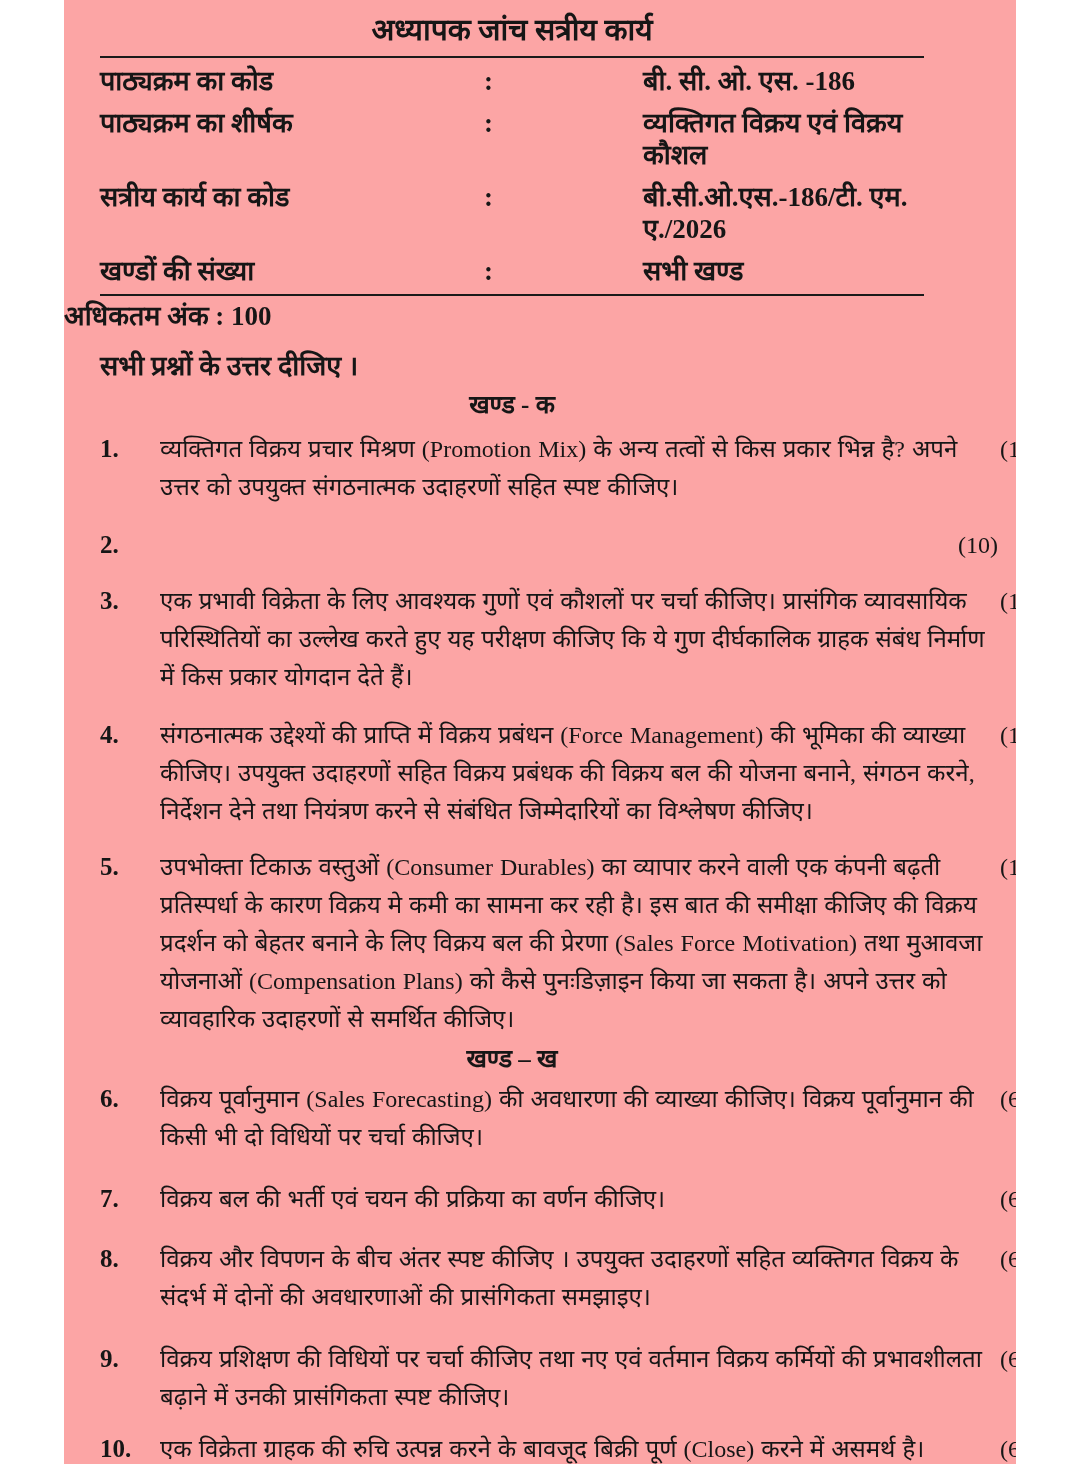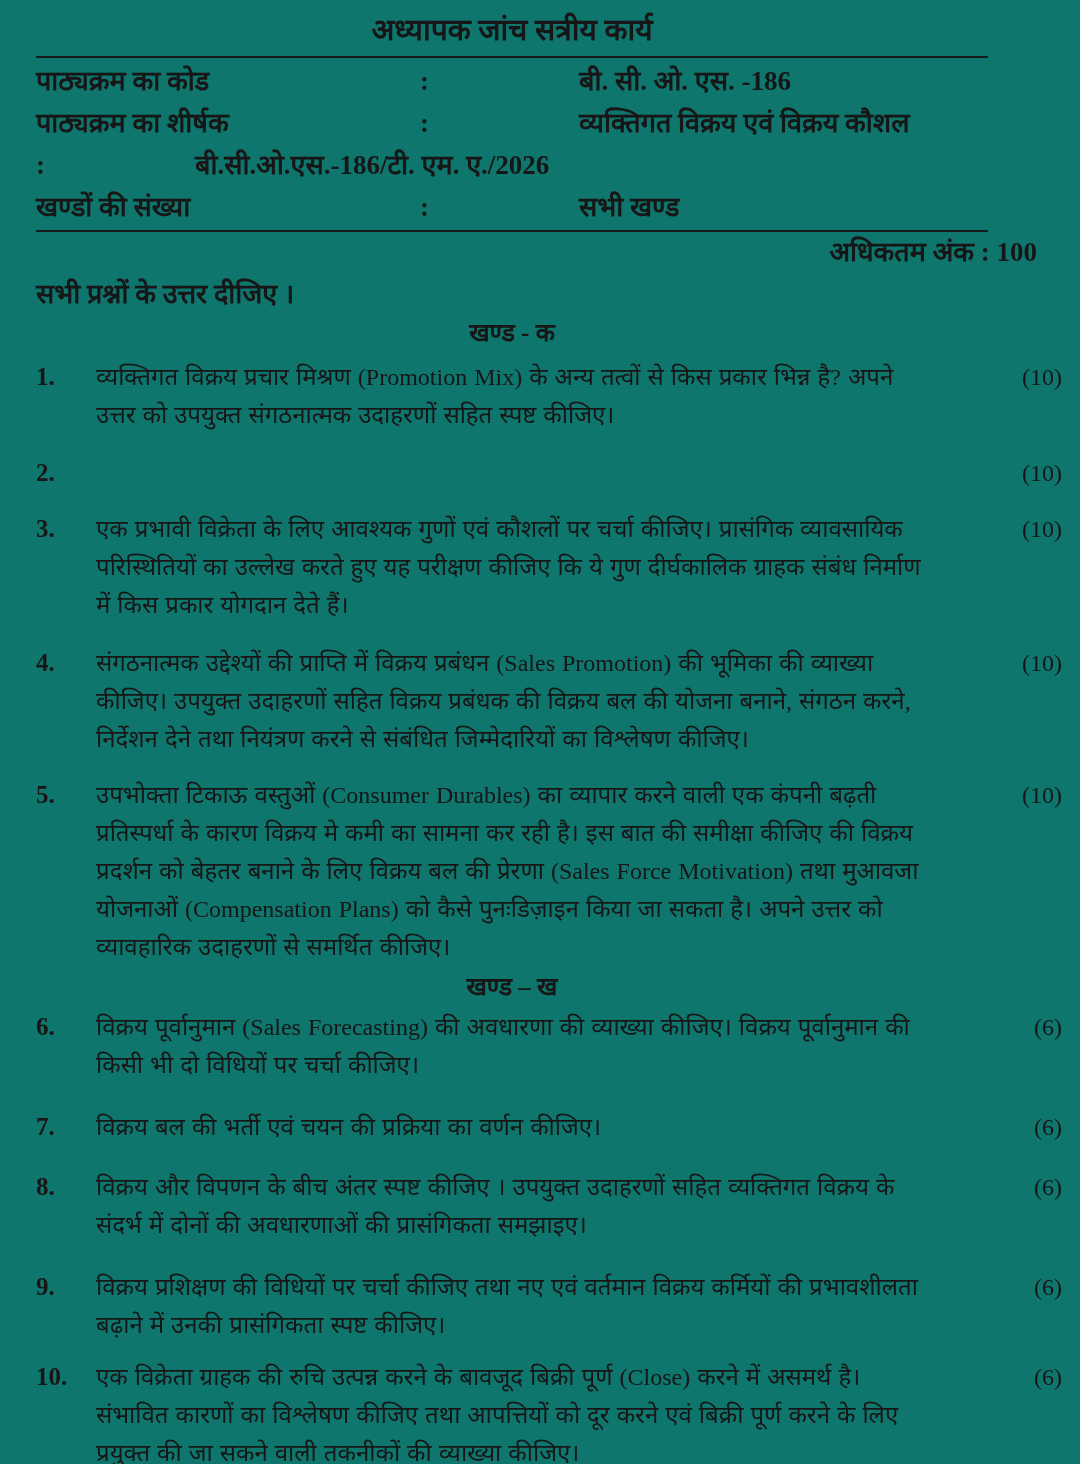--- a/index.html
+++ b/index.html
@@ -9,10 +9,10 @@
   }
   .page {
     position: relative;
-    width: 1080px;
+    width: 952px;
     height: 1464px;
     margin: 0 auto;
-    background: #0f766e;
+    background: #fca5a5;
     color: #161616;
     font-family: "Liberation Serif", "DejaVu Serif", serif;
     overflow: hidden;

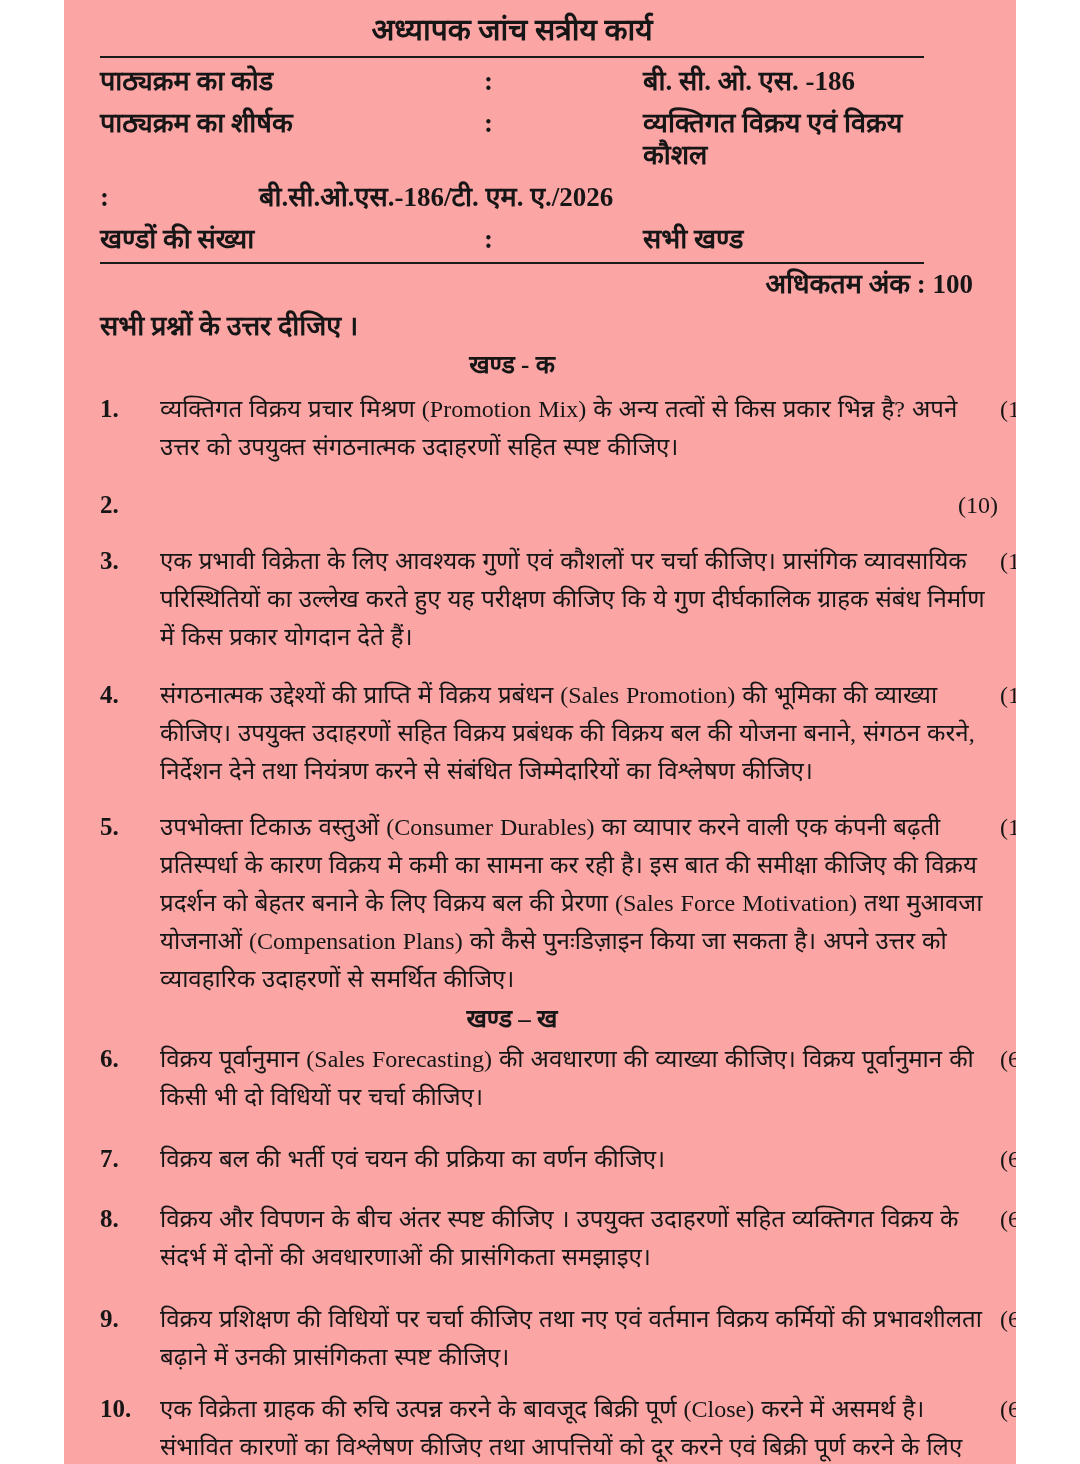--- a/index.html
+++ b/index.html
@@ -122,6 +122,7 @@
       <span class="info-value">व्यक्तिगत विक्रय एवं विक्रय कौशल</span>
     </div>
     <div class="info-row">
+      <span class="info-label">सत्रीय कार्य का कोड</span>
       <span class="info-colon">:</span>
       <span class="info-value">बी.सी.ओ.एस.-186/टी. एम. ए./2026</span>
     </div>

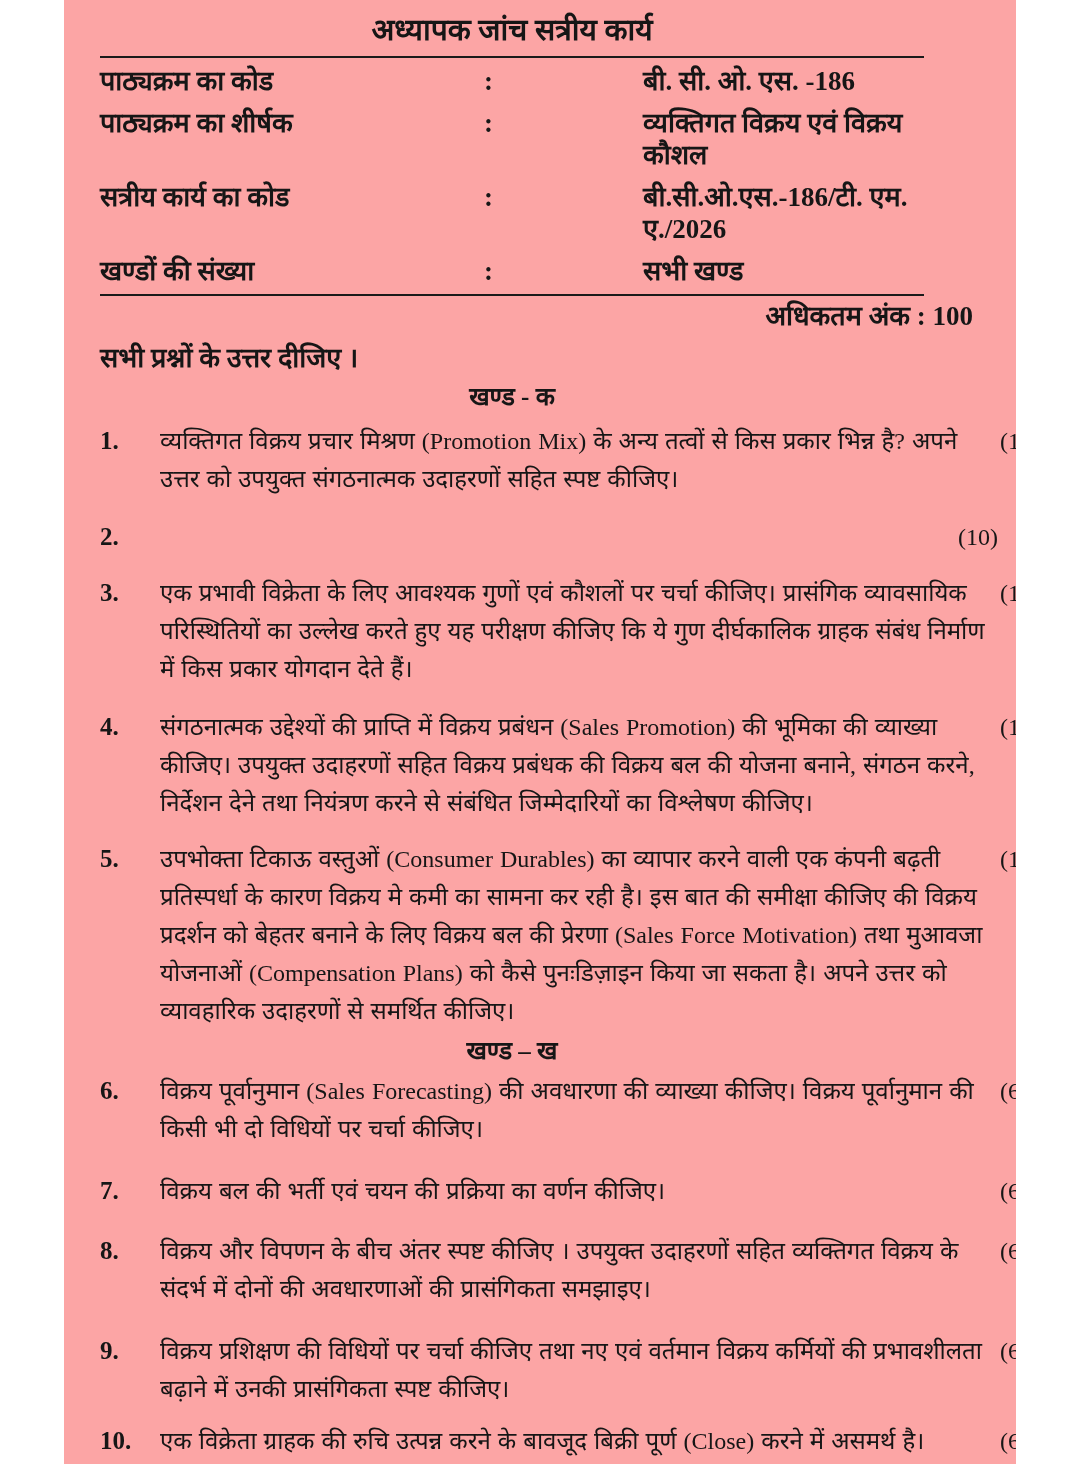--- a/index.html
+++ b/index.html
@@ -45,7 +45,7 @@
   .max-marks {
     margin-top: 4px;
     padding-right: 43px;
-    text-align: right;
+    text-align: left;
     font-size: 27px;
     font-weight: bold;
     line-height: 32px;

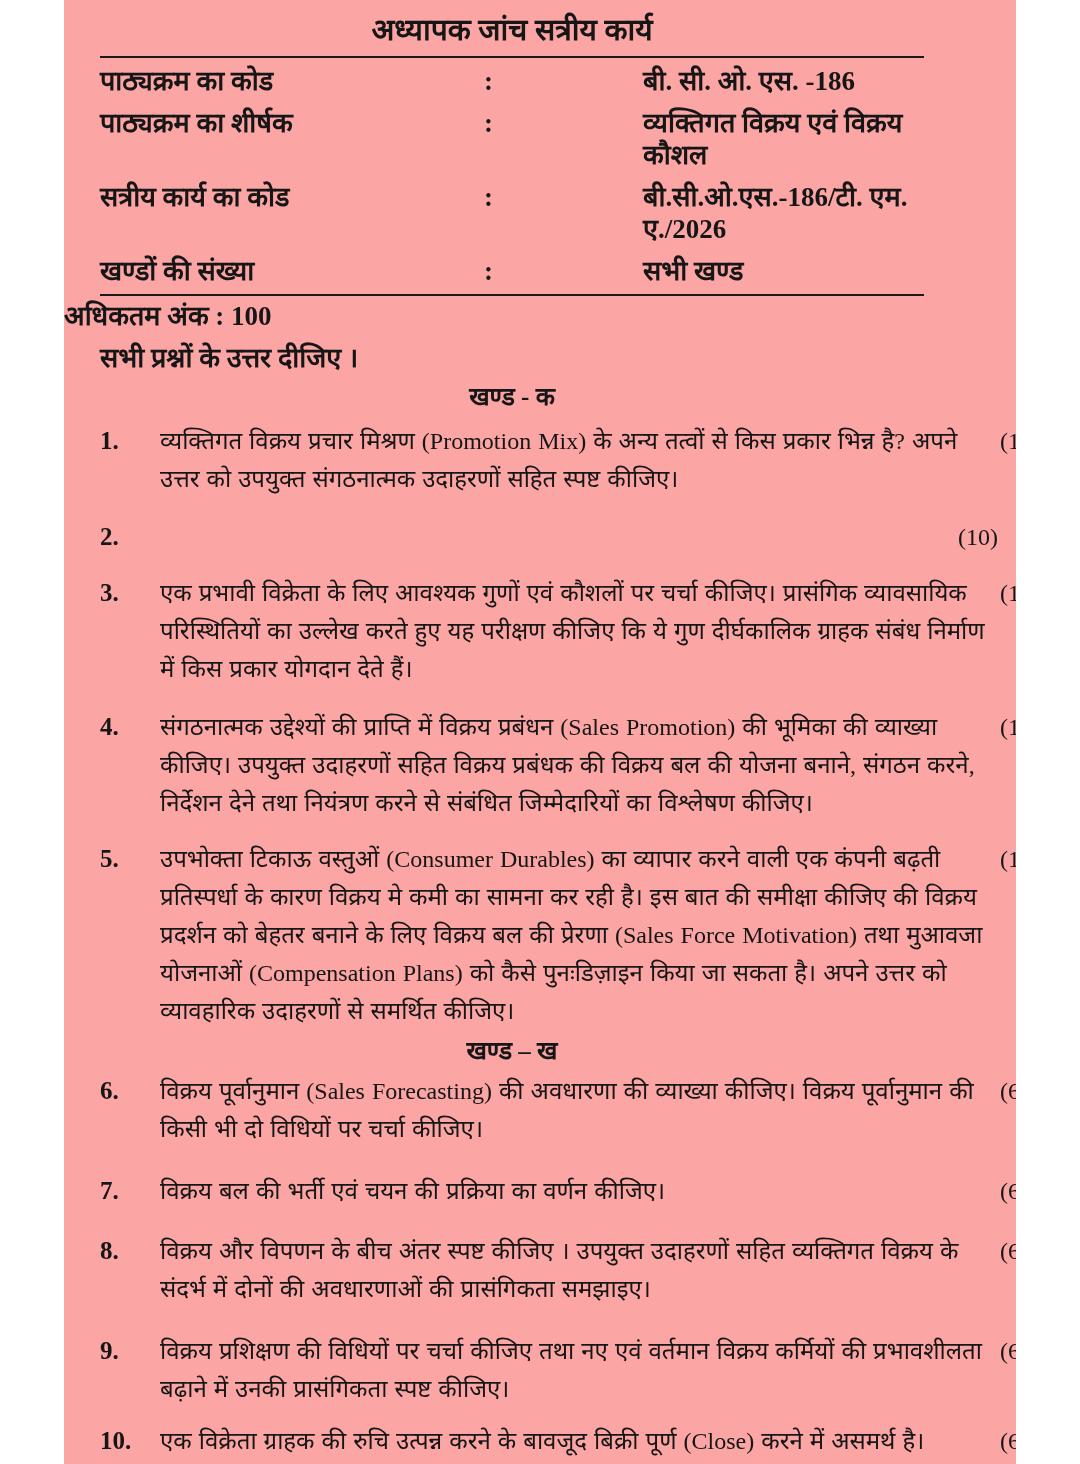--- a/index.html
+++ b/index.html
@@ -51,7 +51,7 @@
     line-height: 32px;
   }
   .instruction {
-    margin: 10px 92px 0 36px;
+    margin: 18px 92px 0 36px;
     font-size: 27px;
     font-weight: bold;
     line-height: 32px;

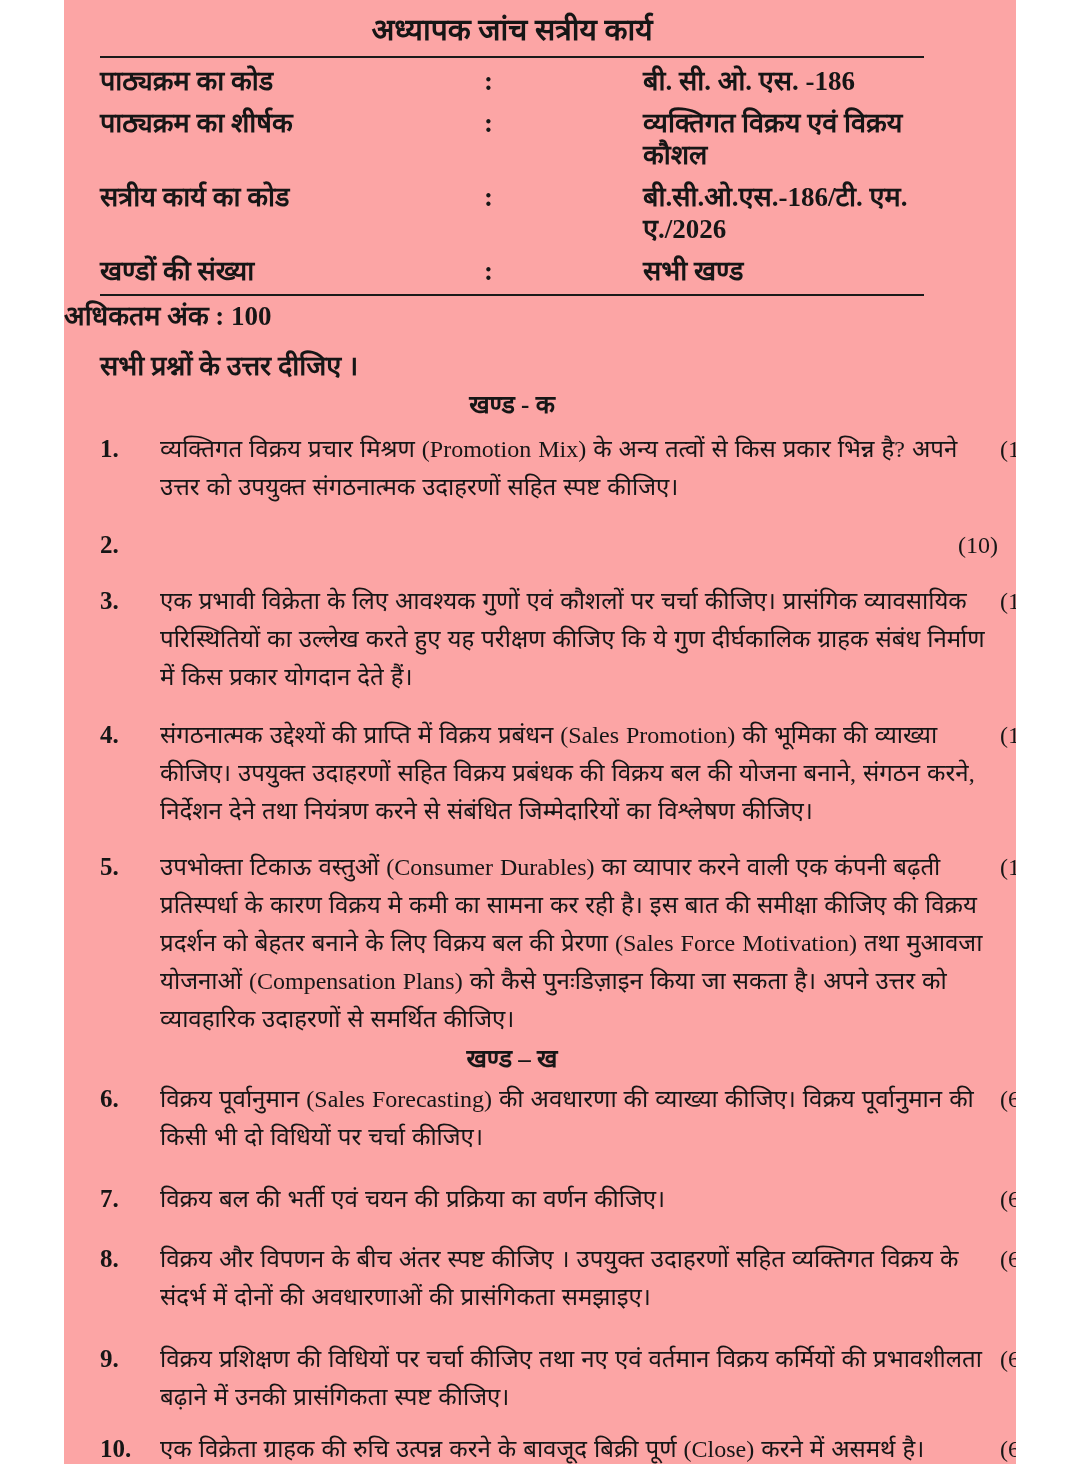--- a/index.html
+++ b/index.html
@@ -158,7 +158,7 @@
 
   <div class="question" id="q4">
     <span class="q-num">4.</span>
-    <span class="q-text">संगठनात्मक उद्देश्यों की प्राप्ति में विक्रय प्रबंधन (Sales Promotion) की भूमिका की व्याख्या कीजिए। उपयुक्त उदाहरणों सहित विक्रय प्रबंधक की विक्रय बल की योजना बनाने, संगठन करने, निर्देशन देने तथा नियंत्रण करने से संबंधित जिम्मेदारियों का विश्लेषण कीजिए।</span>
+    <span class="q-text">संगठनात्मक उद्देश्यों की प्राप्ति में विक्रय प्रबंधन (Force Management) की भूमिका की व्याख्या कीजिए। उपयुक्त उदाहरणों सहित विक्रय प्रबंधक की विक्रय बल की योजना बनाने, संगठन करने, निर्देशन देने तथा नियंत्रण करने से संबंधित जिम्मेदारियों का विश्लेषण कीजिए।</span>
     <span class="q-marks">(10)</span>
   </div>
 

